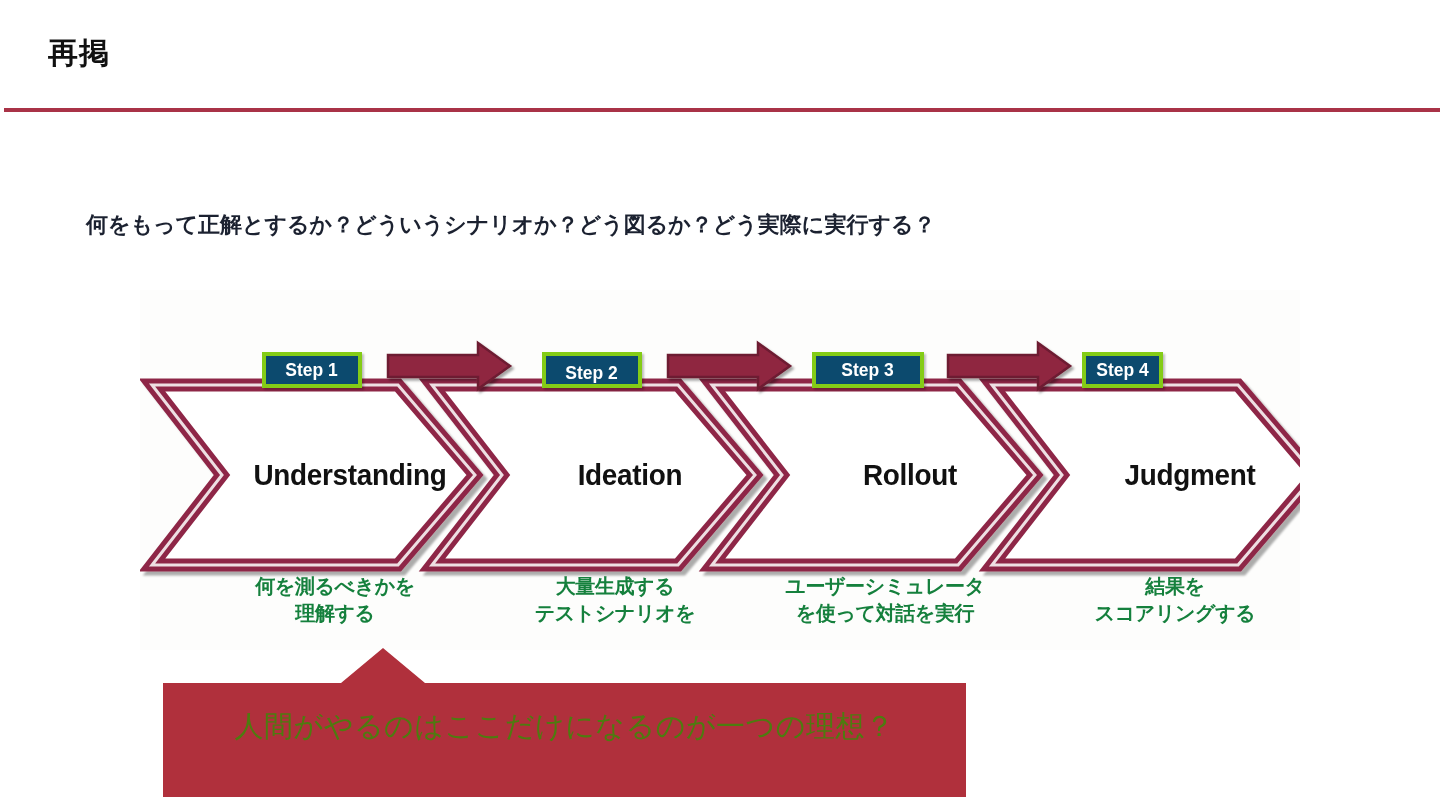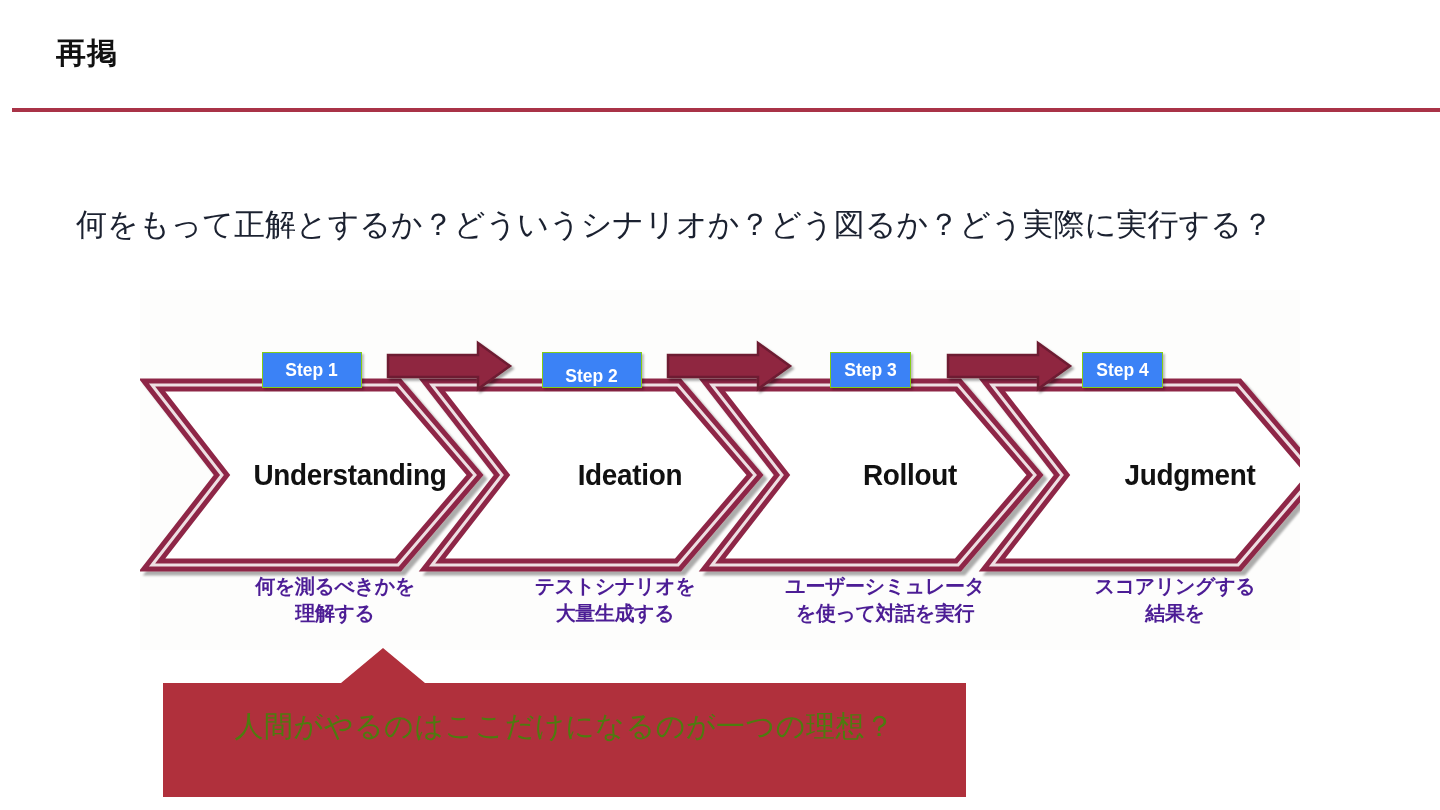--- a/index.html
+++ b/index.html
@@ -18,7 +18,7 @@
   
   #slide-header {
     position: absolute;
-    left: 12px;
+    left: 4px;
     top: 0;
     width: 1365px;
     height: 113px;

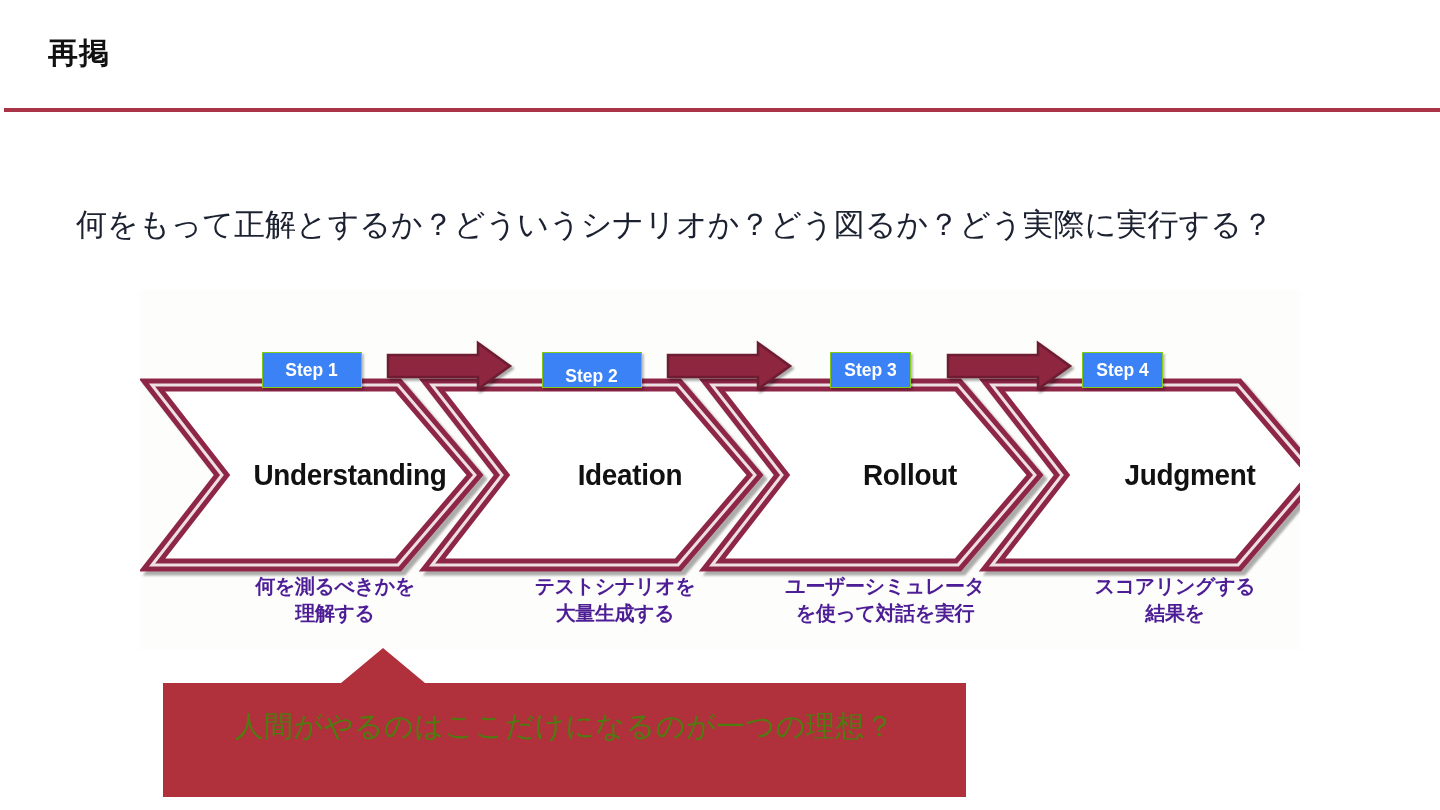--- a/index.html
+++ b/index.html
@@ -45,13 +45,13 @@
   
   #lead-text {
     position: absolute;
-    left: 76px;
+    left: 86px;
     top: 197px;
     width: 1290px;
-    font-size: 31px;
+    font-size: 22px;
     line-height: 56px;
     color: #1b2130;
-    font-weight: 400;
+    font-weight: 700;
     letter-spacing: 0px;
   }
 

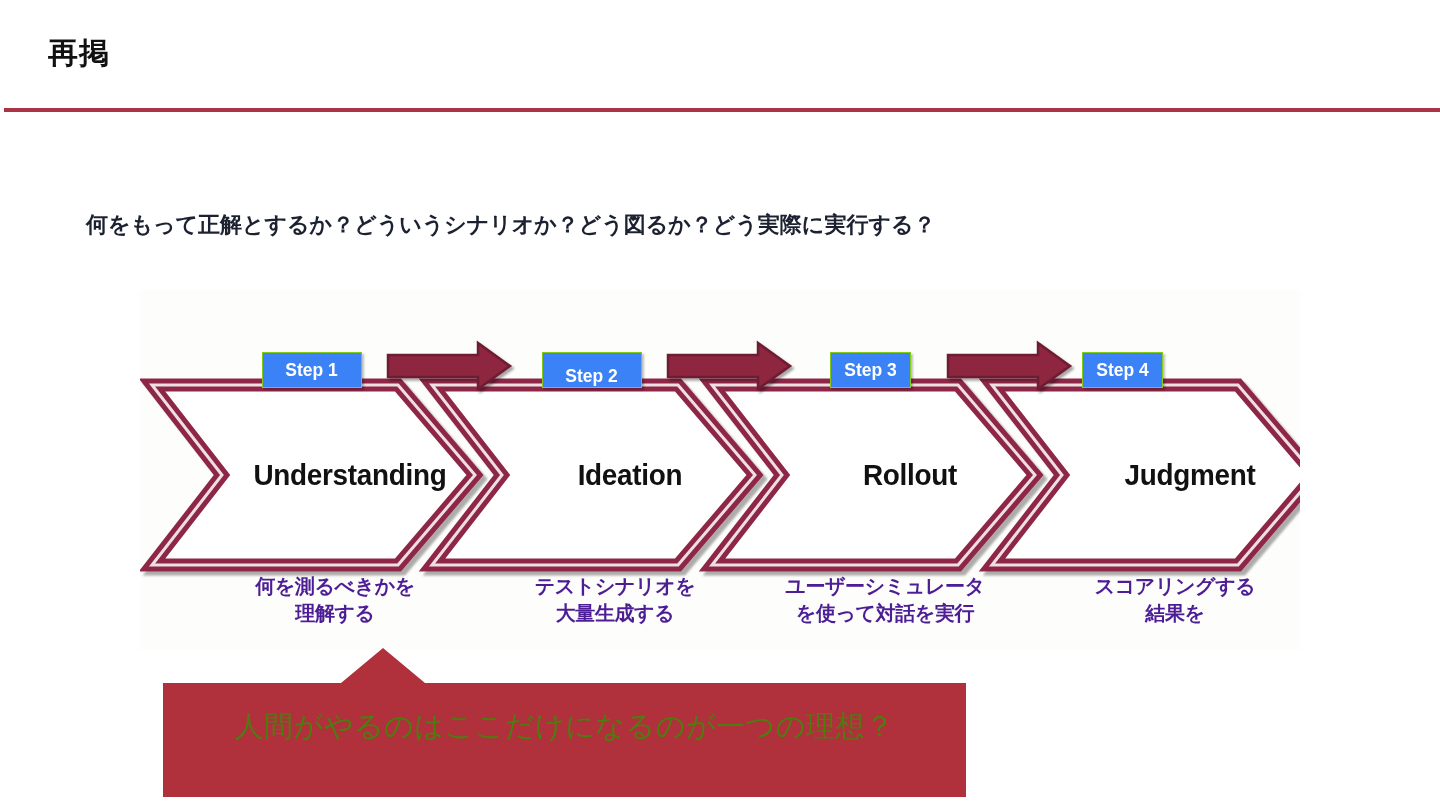--- a/index.html
+++ b/index.html
@@ -80,8 +80,8 @@
   .step-badge {
     position: absolute;
     height: 36px;
-    background: #3b82f6;
-    border: 1px solid #84cc16;
+    background: #0c4a6e;
+    border: 4px solid #84cc16;
     box-sizing: border-box;
     display: flex;
     align-items: center;

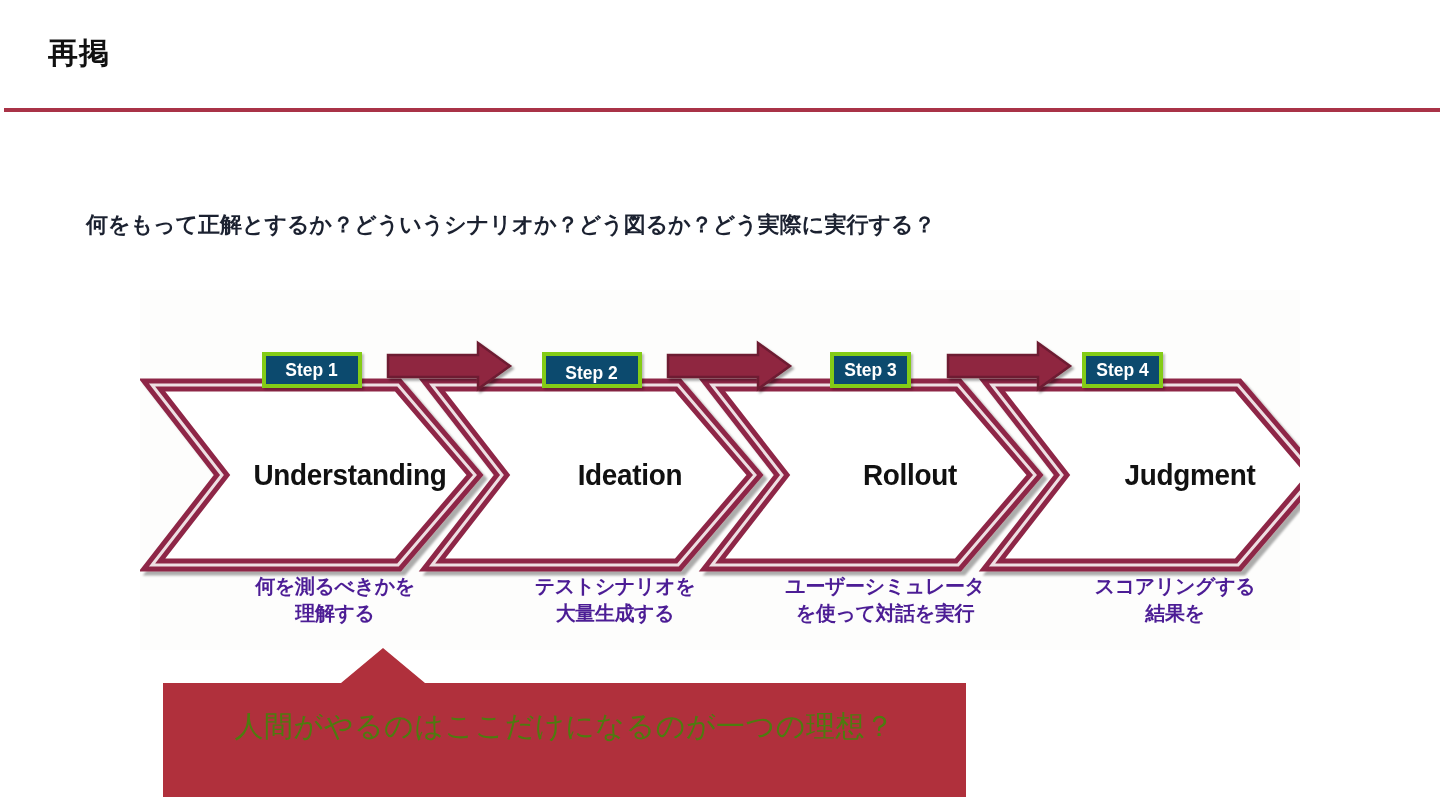--- a/index.html
+++ b/index.html
@@ -205,7 +205,7 @@
   <div class="step-badge" style="left:402px; top:62px; width:100px;align-items:flex-end;">
     <span class="step-badge-label">Step 2</span>
   </div>
-  <div class="step-badge" style="left:672px; top:62px; width:81px;margin-left:18px;">
+  <div class="step-badge" style="left:672px; top:62px; width:112px;">
     <span class="step-badge-label">Step 3</span>
   </div>
   <div class="step-badge" style="left:942px; top:62px; width:81px;">

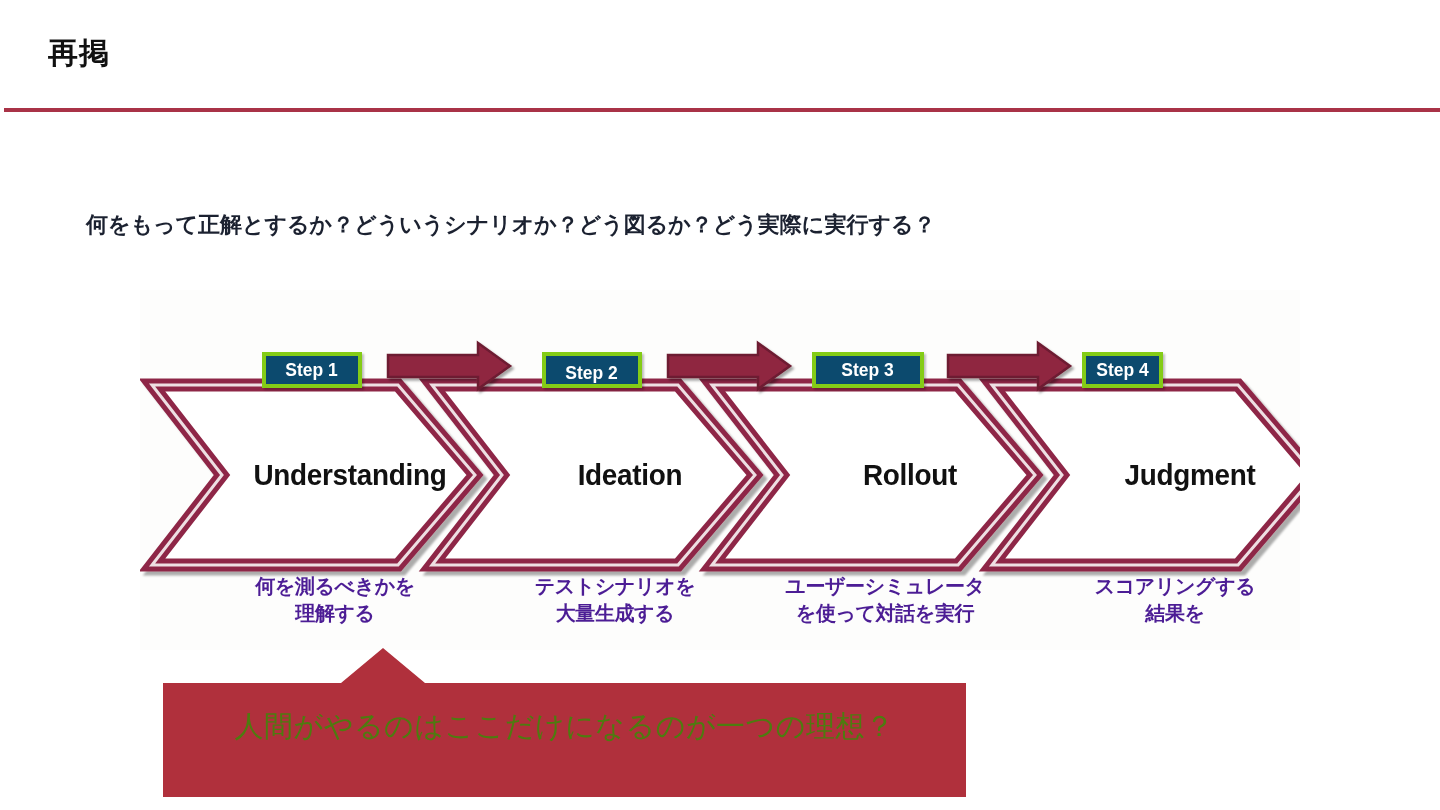--- a/index.html
+++ b/index.html
@@ -111,7 +111,7 @@
   .step-caption {
     position: absolute;
     text-align: center;
-    color: #4c1d95;
+    color: #15803d;
     font-size: 20px;
     font-weight: bold;
     line-height: 27px;

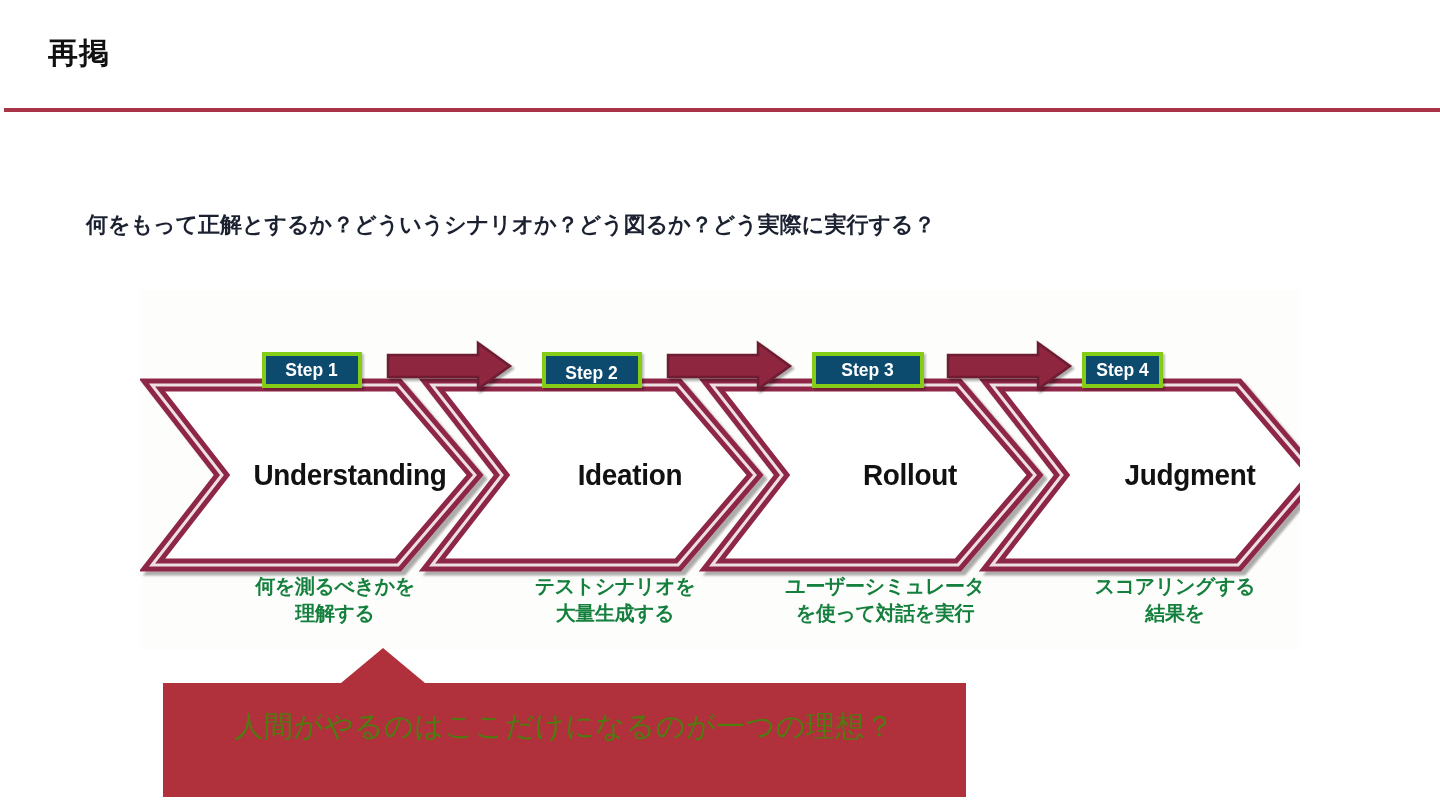--- a/index.html
+++ b/index.html
@@ -222,8 +222,8 @@
     <div class="caption-line">理解する</div>
   </div>
   <div class="step-caption" style="left:330px; top:283px; width:290px;">
+    <div class="caption-line">大量生成する</div>
     <div class="caption-line">テストシナリオを</div>
-    <div class="caption-line">大量生成する</div>
   </div>
   <div class="step-caption" style="left:595px; top:283px; width:300px;">
     <div class="caption-line">ユーザーシミュレータ</div>

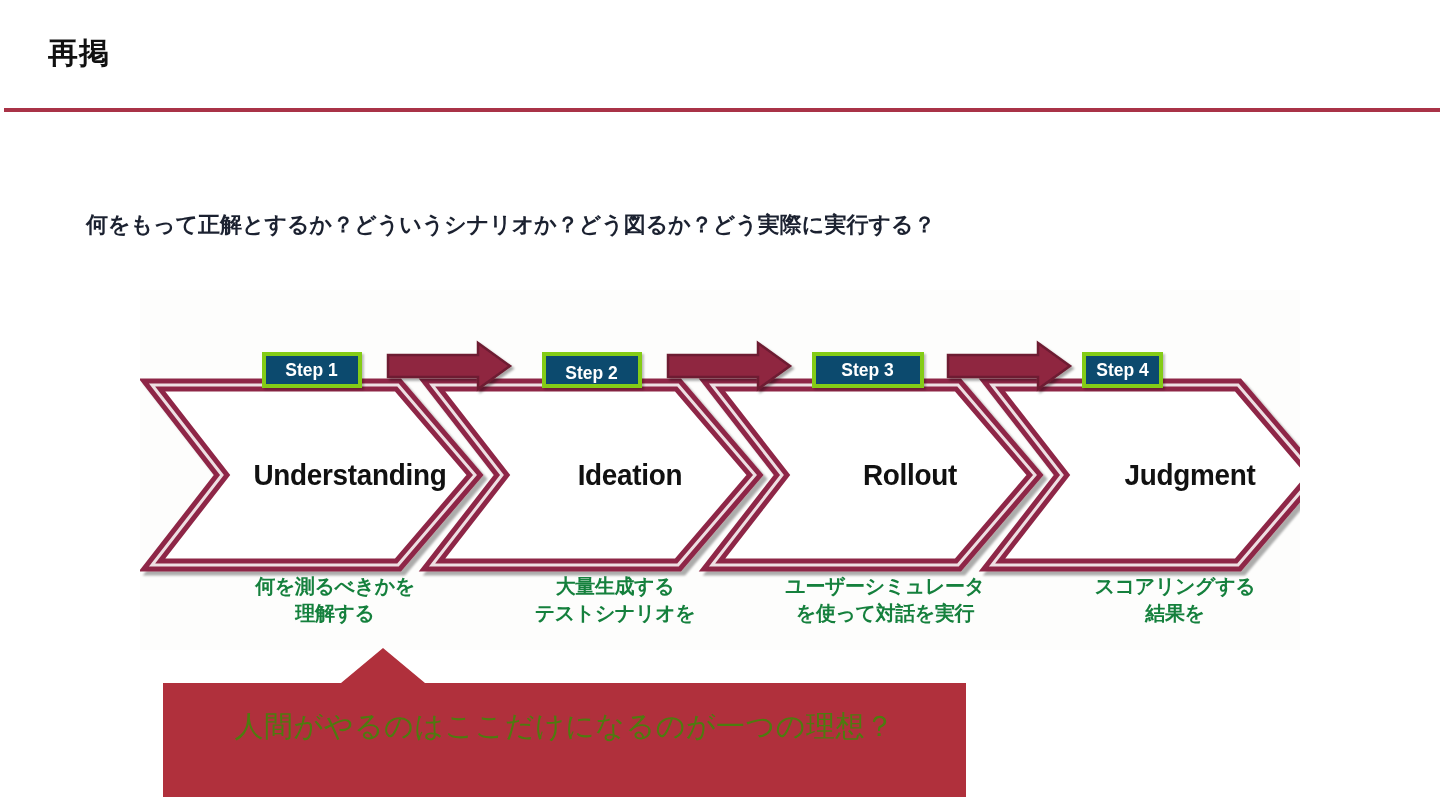--- a/index.html
+++ b/index.html
@@ -230,8 +230,8 @@
     <div class="caption-line">を使って対話を実行</div>
   </div>
   <div class="step-caption" style="left:890px; top:283px; width:290px;">
+    <div class="caption-line">結果を</div>
     <div class="caption-line">スコアリングする</div>
-    <div class="caption-line">結果を</div>
   </div>
 </div>
 

